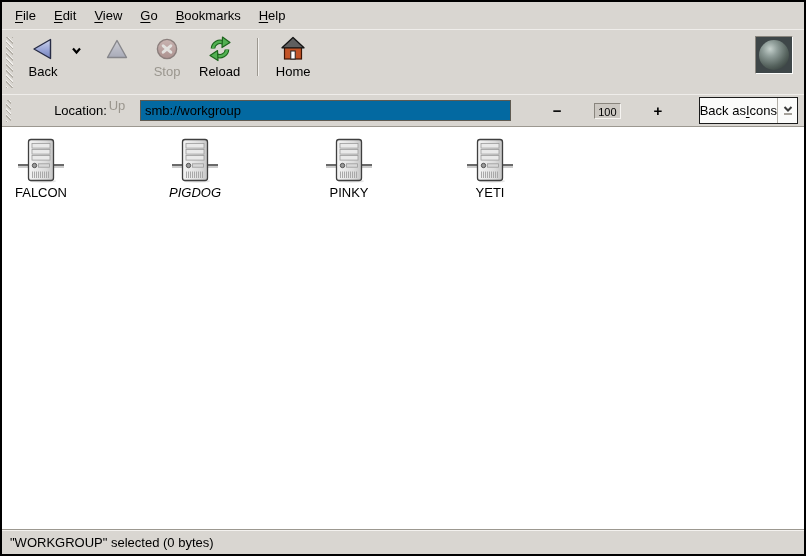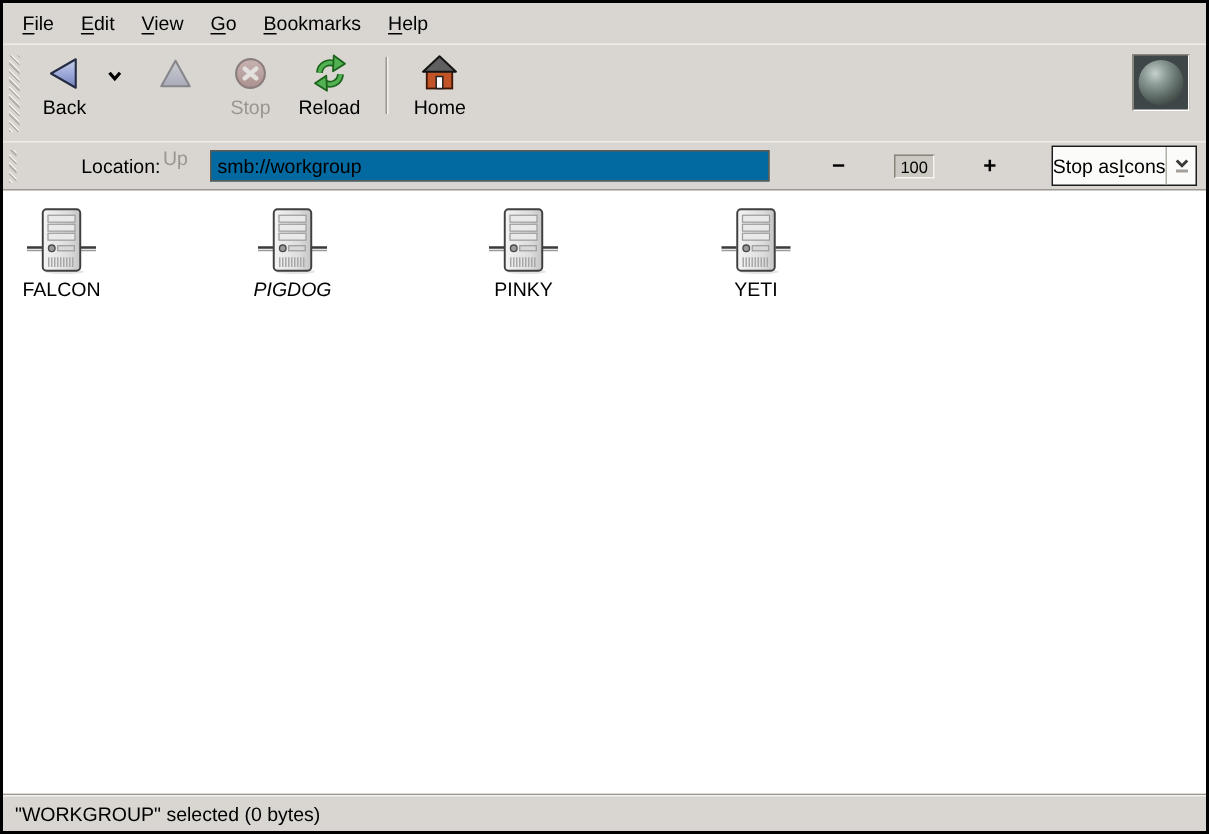--- a/index.html
+++ b/index.html
@@ -169,7 +169,7 @@
     <div class="zoom-in">+</div>
     <div class="viewas">
       <div class="viewas-label">
-          <span>Stop as </span>
+          <span>Back as </span>
           <span class="mn">I</span>
           <span>cons</span>
         </div>

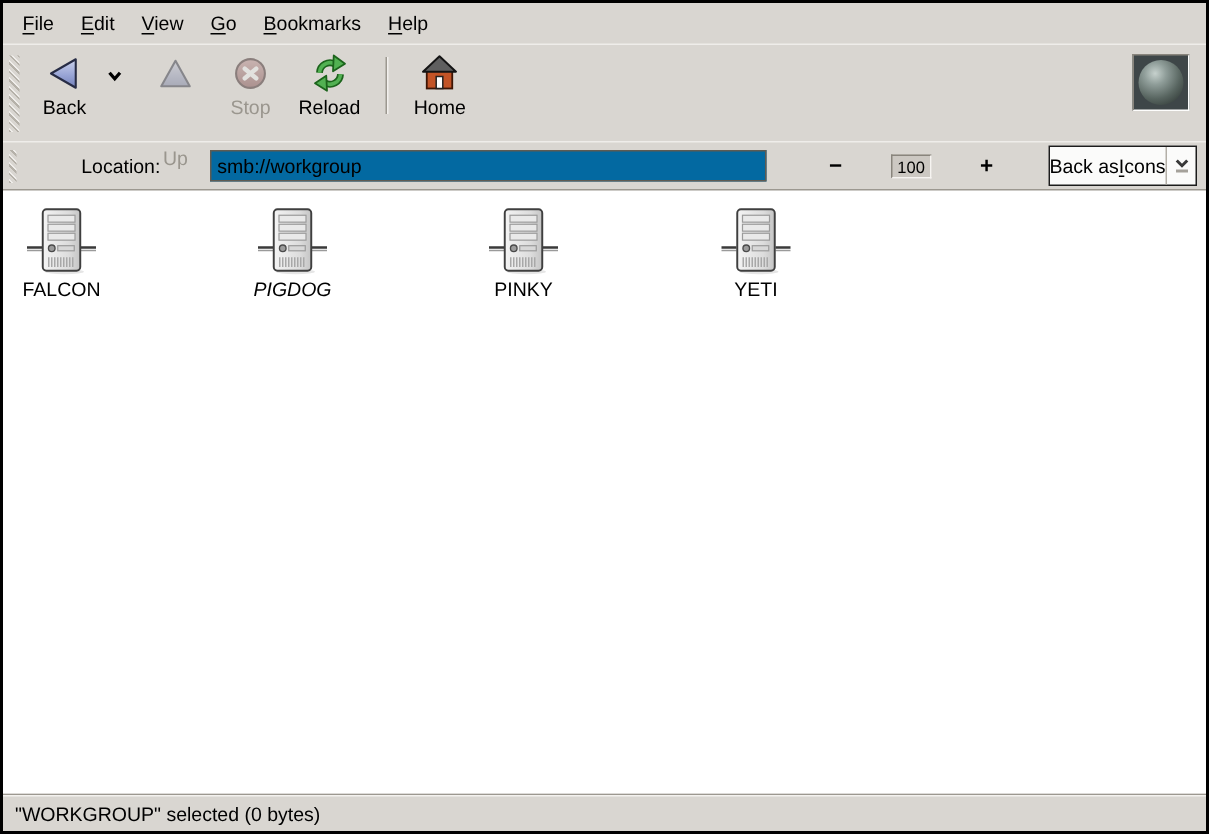--- a/index.html
+++ b/index.html
@@ -232,7 +232,7 @@
       <span class="icon-label">PINKY</span>
     </div>
 
-    <div class="icon-cell" style="left:502px;">
+    <div class="icon-cell" style="left:488px;">
       <svg viewBox="0 0 48 48">
         <path d="M1,29 H11 M37,29 H47" stroke="#3a3a3a" stroke-width="1.6"></path>
         <path d="M1,31 H11 M37,31 H47" stroke="#9a9a9a" stroke-width="1"></path>

